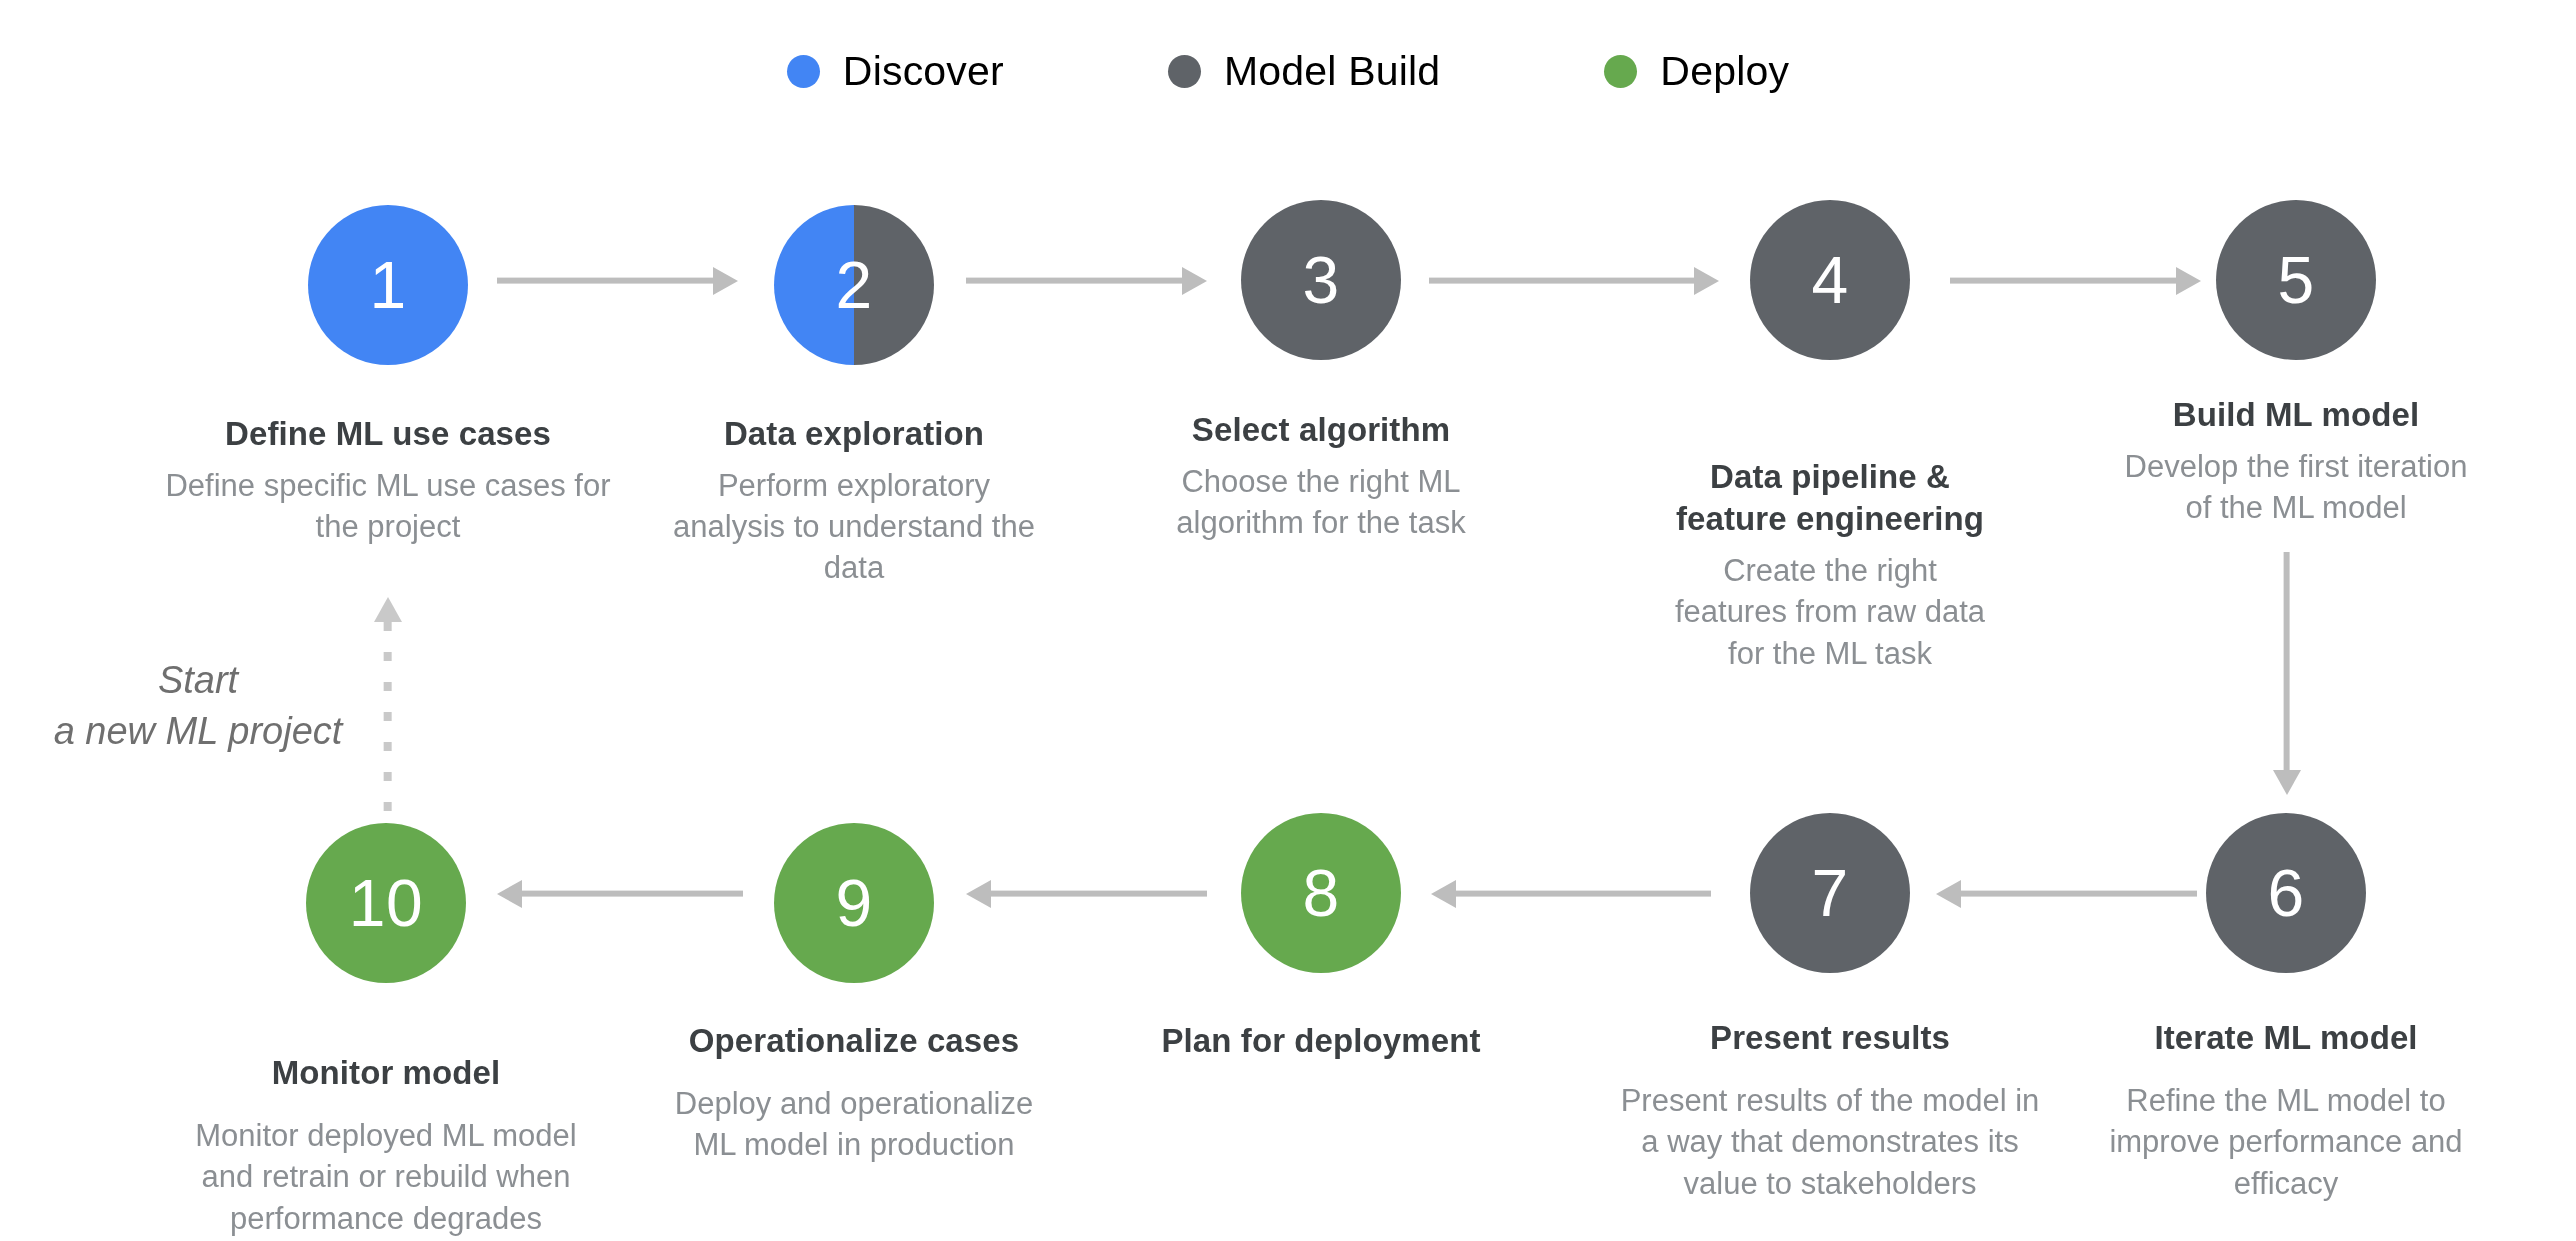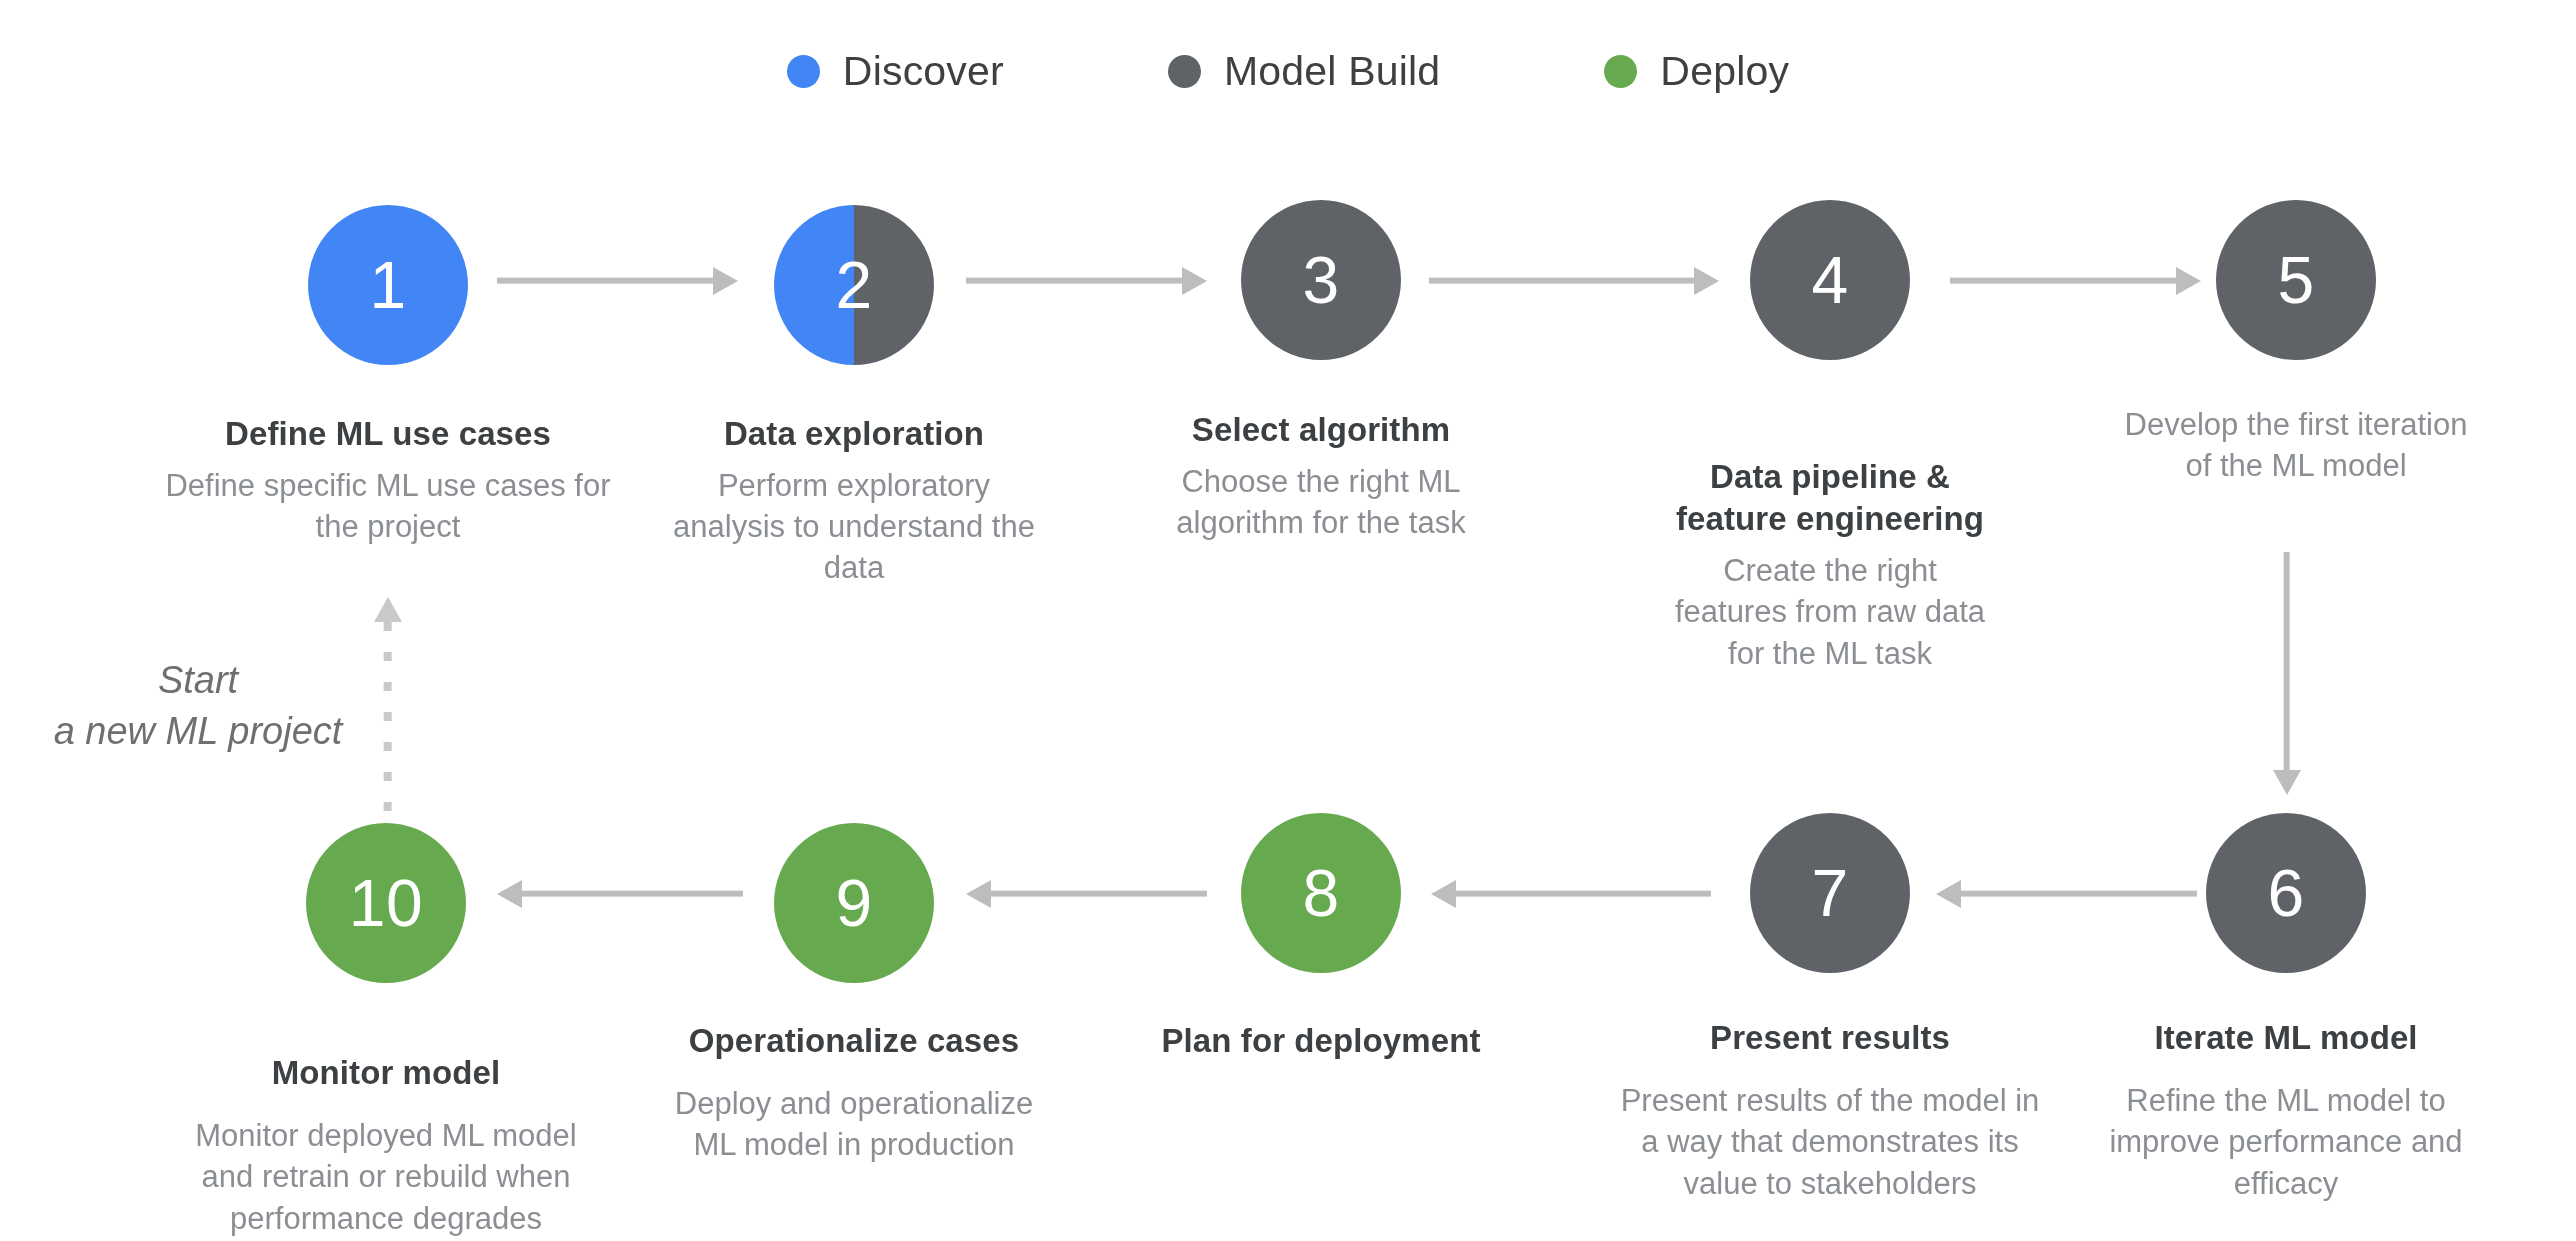--- a/index.html
+++ b/index.html
@@ -46,7 +46,7 @@
   }
   .legend-label {
     font-size: 41px;
-    color: #404040;
+    color: #000000;
     letter-spacing: 0.2px;
     white-space: nowrap;
   }

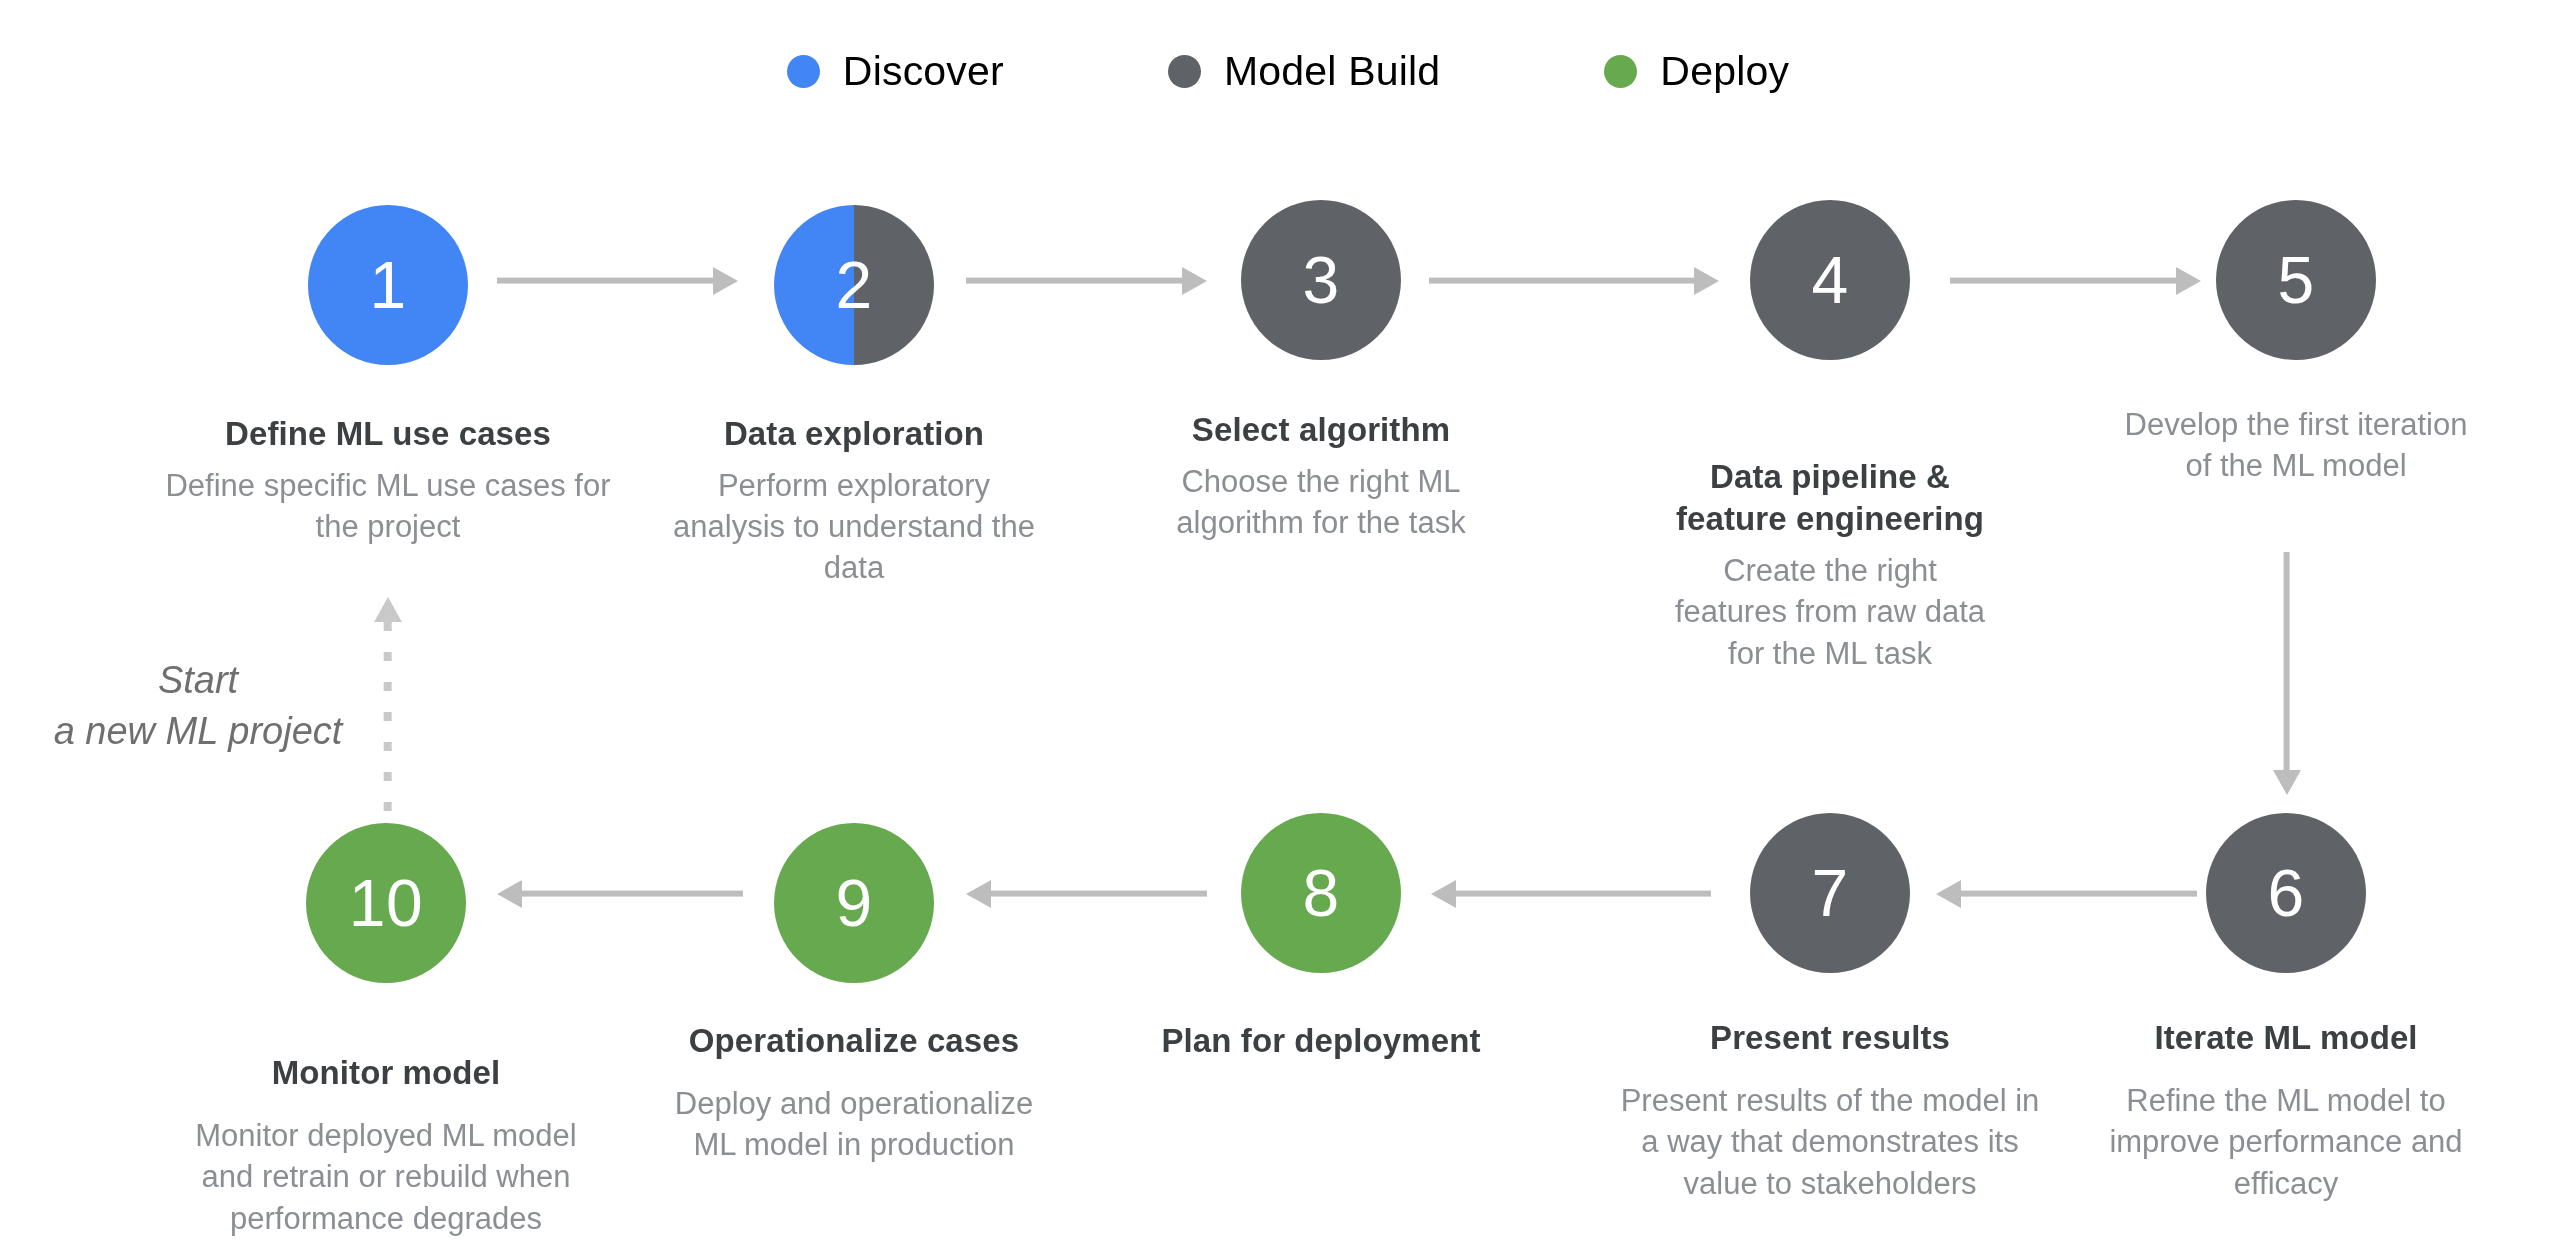--- a/index.html
+++ b/index.html
@@ -294,6 +294,7 @@
     <span class="node-number">5</span>
   </div>
   <div class="step-text" style="left:2296px; top:394px; width:483px;">
+    <div class="step-title">Build ML model</div>
     <div class="step-desc gap-small">Develop the first iteration
 of the ML model</div>
   </div>

